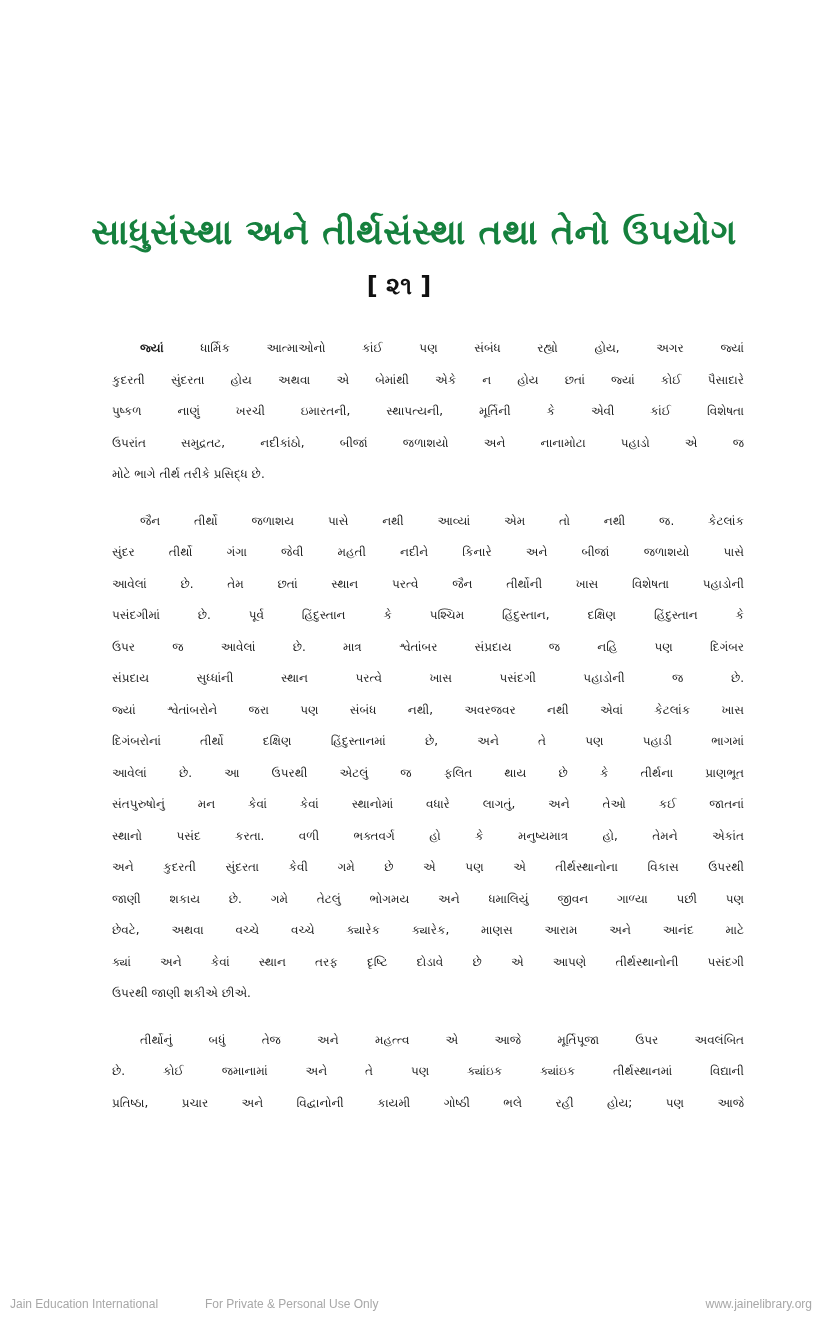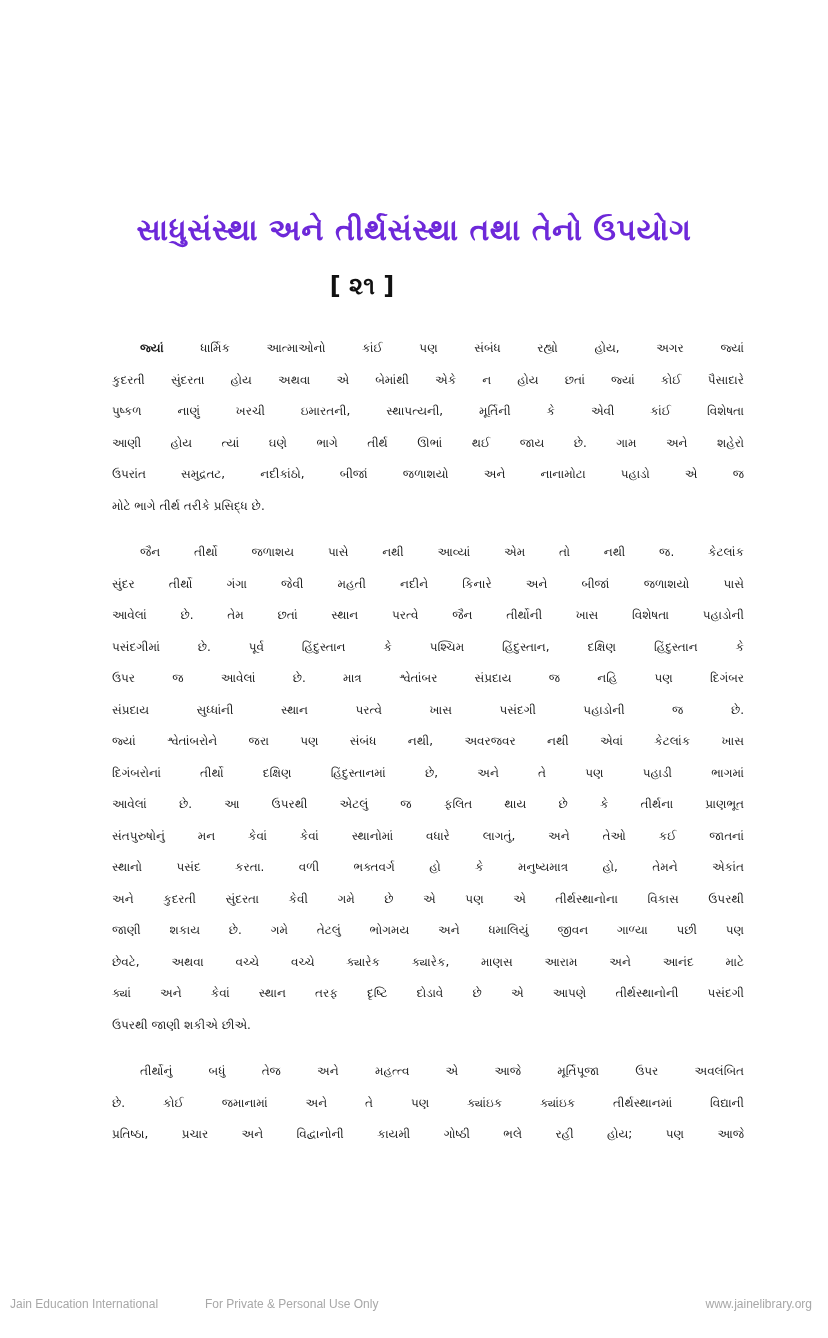--- a/index.html
+++ b/index.html
@@ -27,10 +27,10 @@
       left: 0;
       width: 828px;
       text-align: center;
-      font-size: 30px;
+      font-size: 35px;
       font-weight: bold;
       letter-spacing: 0.5px;
-      color: #6d28d9;
+      color: #15803d;
     }
     .chapter-num {
       position: absolute;

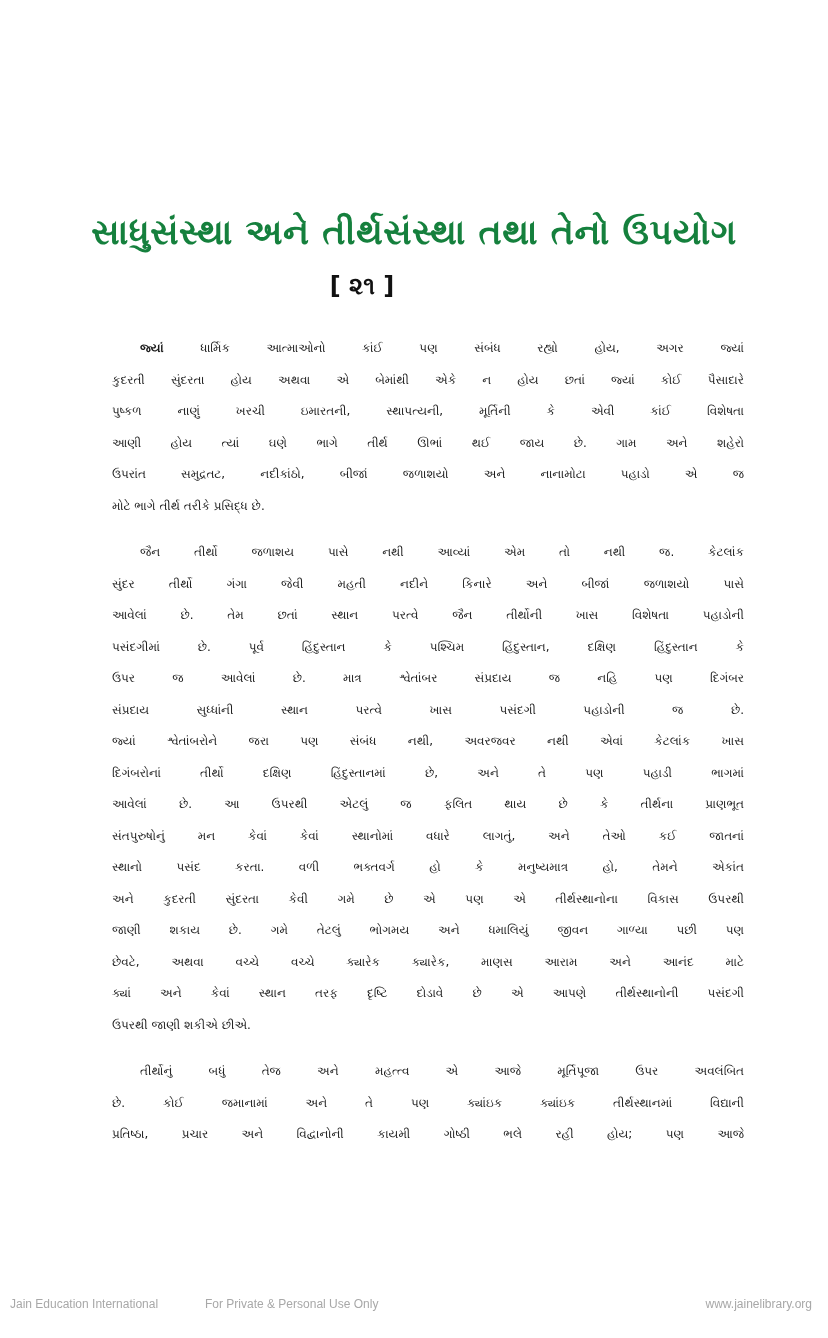--- a/index.html
+++ b/index.html
@@ -41,6 +41,7 @@
       font-size: 24px;
       font-weight: bold;
       color: #111;
+      padding-left: 37px;
     }
     .body-text {
       position: absolute;

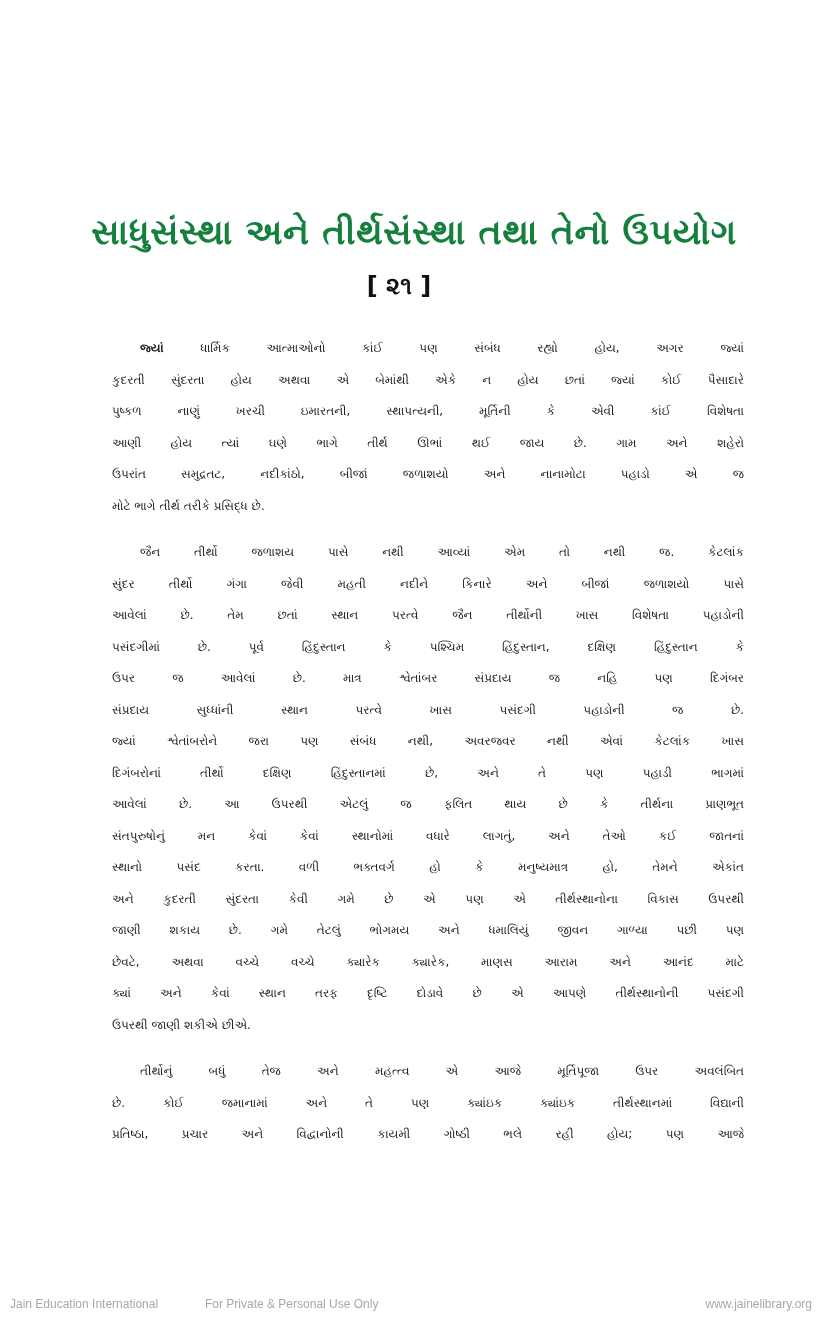--- a/index.html
+++ b/index.html
@@ -108,7 +108,6 @@
       <span class="line indent"><span class="lead">જ્યાં</span><span> ધાર્મિક આત્માઓનો કાંઈ પણ સંબંધ રહ્યો હોય, અગર જ્યાં</span></span>
       <span class="line">કુદરતી સુંદરતા હોય અથવા એ બેમાંથી એકે ન હોય છતાં જ્યાં કોઈ પૈસાદારે</span>
       <span class="line">પુષ્કળ નાણું ખરચી ઇમારતની, સ્થાપત્યની, મૂર્તિની કે એવી કાંઈ વિશેષતા</span>
-      <span class="line">આણી હોય ત્યાં ઘણે ભાગે તીર્થ ઊભાં થઈ જાય છે. ગામ અને શહેરો</span>
       <span class="line">ઉપરાંત સમુદ્રતટ, નદીકાંઠો, બીજાં જળાશયો અને નાનામોટા પહાડો એ જ</span>
       <span class="line last">મોટે ભાગે તીર્થ તરીકે પ્રસિદ્ધ છે.</span>
     </p>

